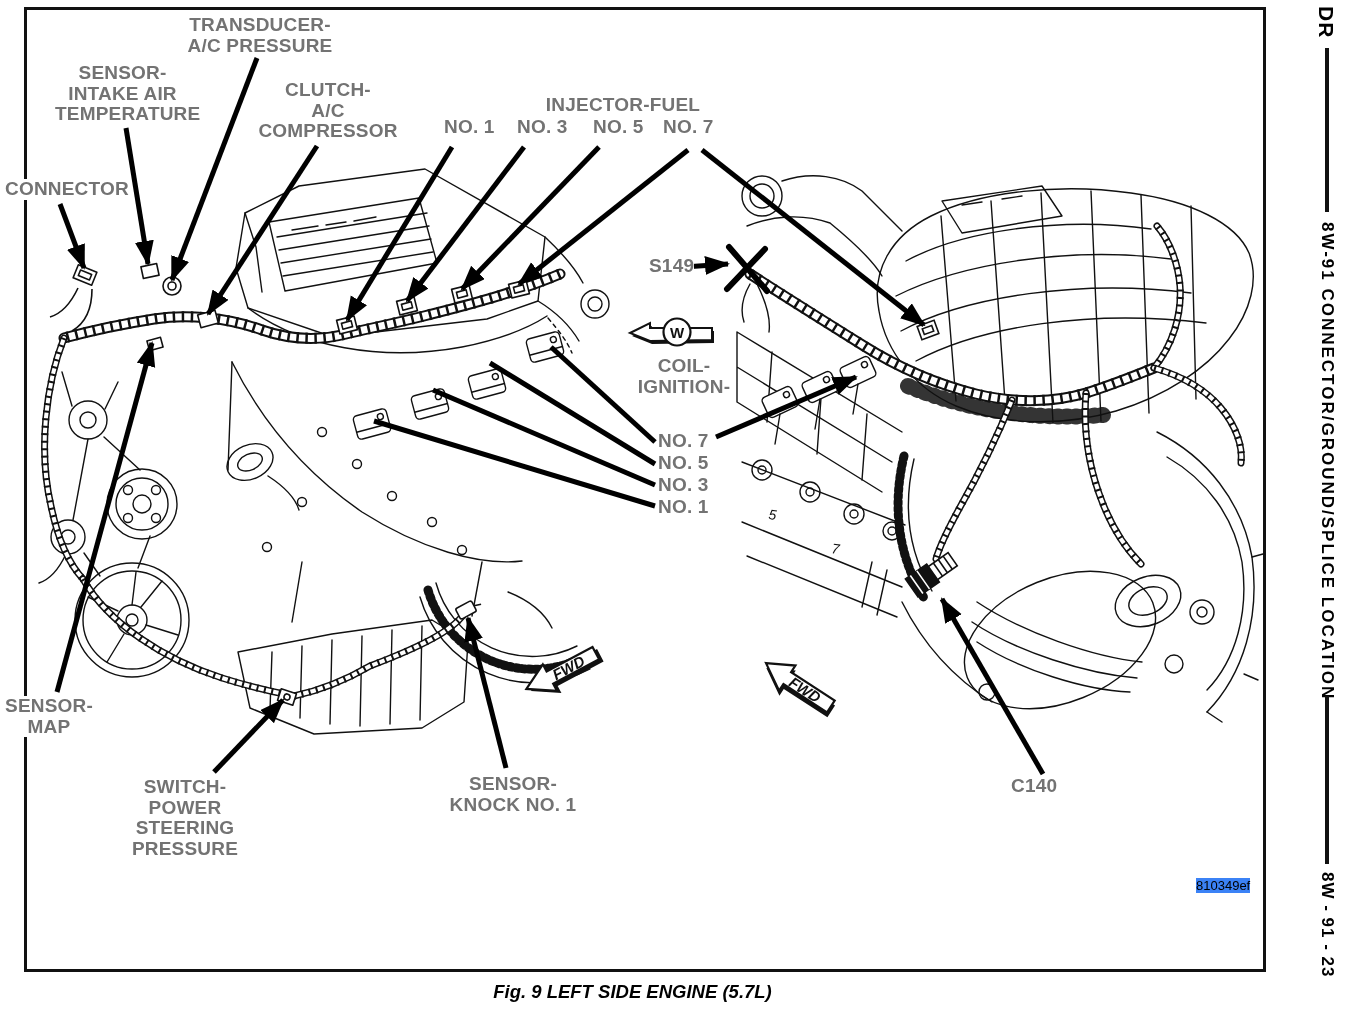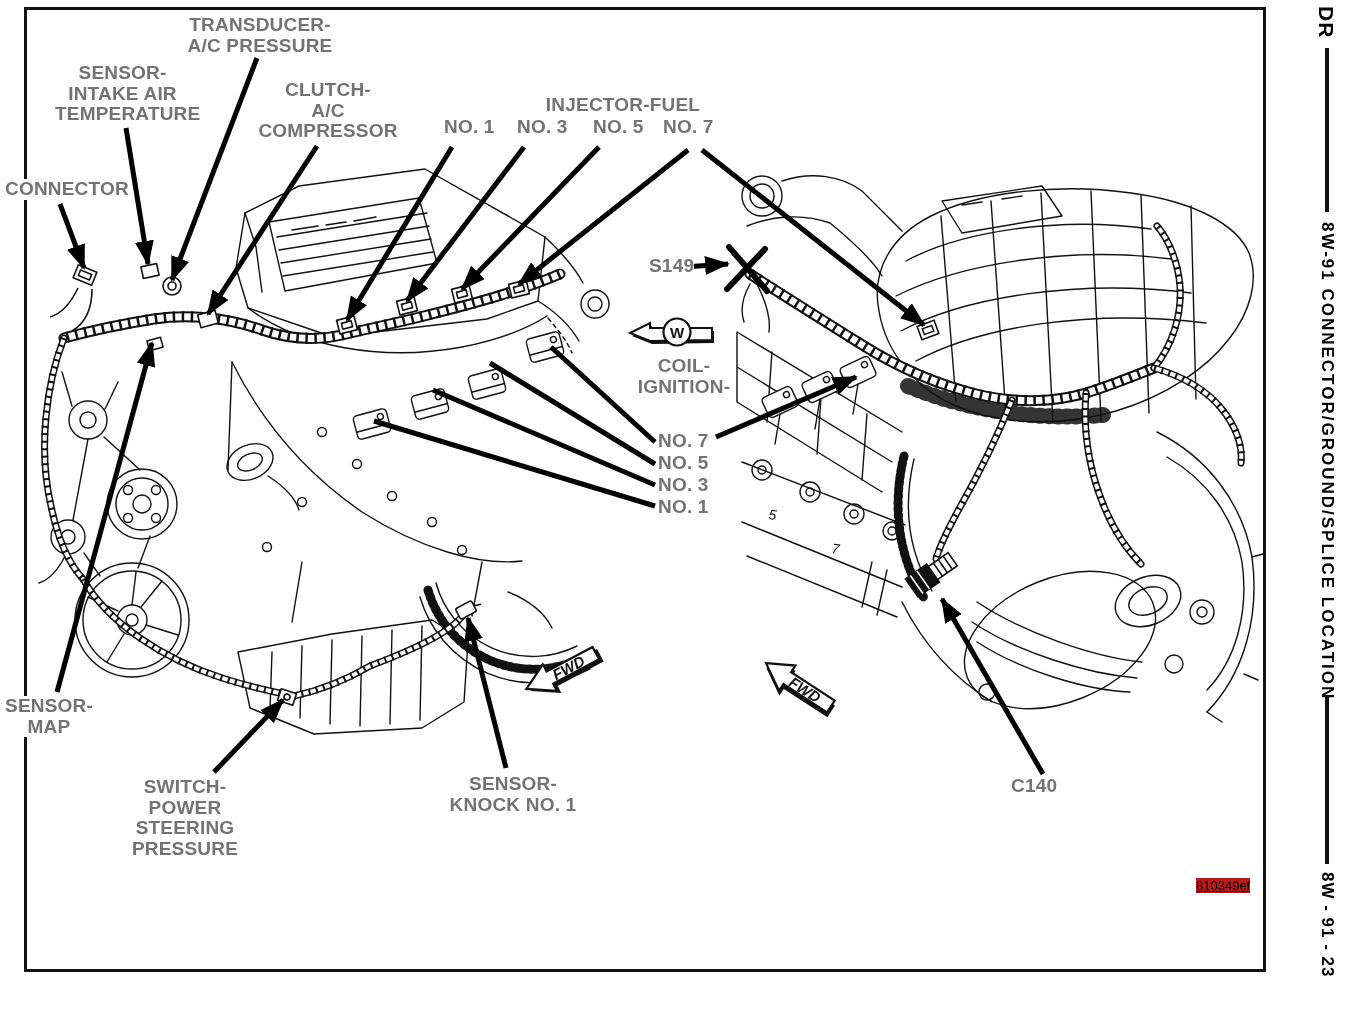--- a/index.html
+++ b/index.html
@@ -18,7 +18,7 @@
     white-space:pre-line; background:#fff; color:#737373; letter-spacing:0.2px;
   }
   .center { text-align:center; }
-  .imgref { position:absolute; font-size:13px; font-weight:400; background:#b91c1c;text-decoration:underline; }
+  .imgref { position:absolute; font-size:13px; font-weight:400; background:#3b82f6; }
   .caption {
     position:absolute; left:25px; top:981px; width:1215px; text-align:center;
     font-weight:700; font-style:italic; font-size:18.5px;

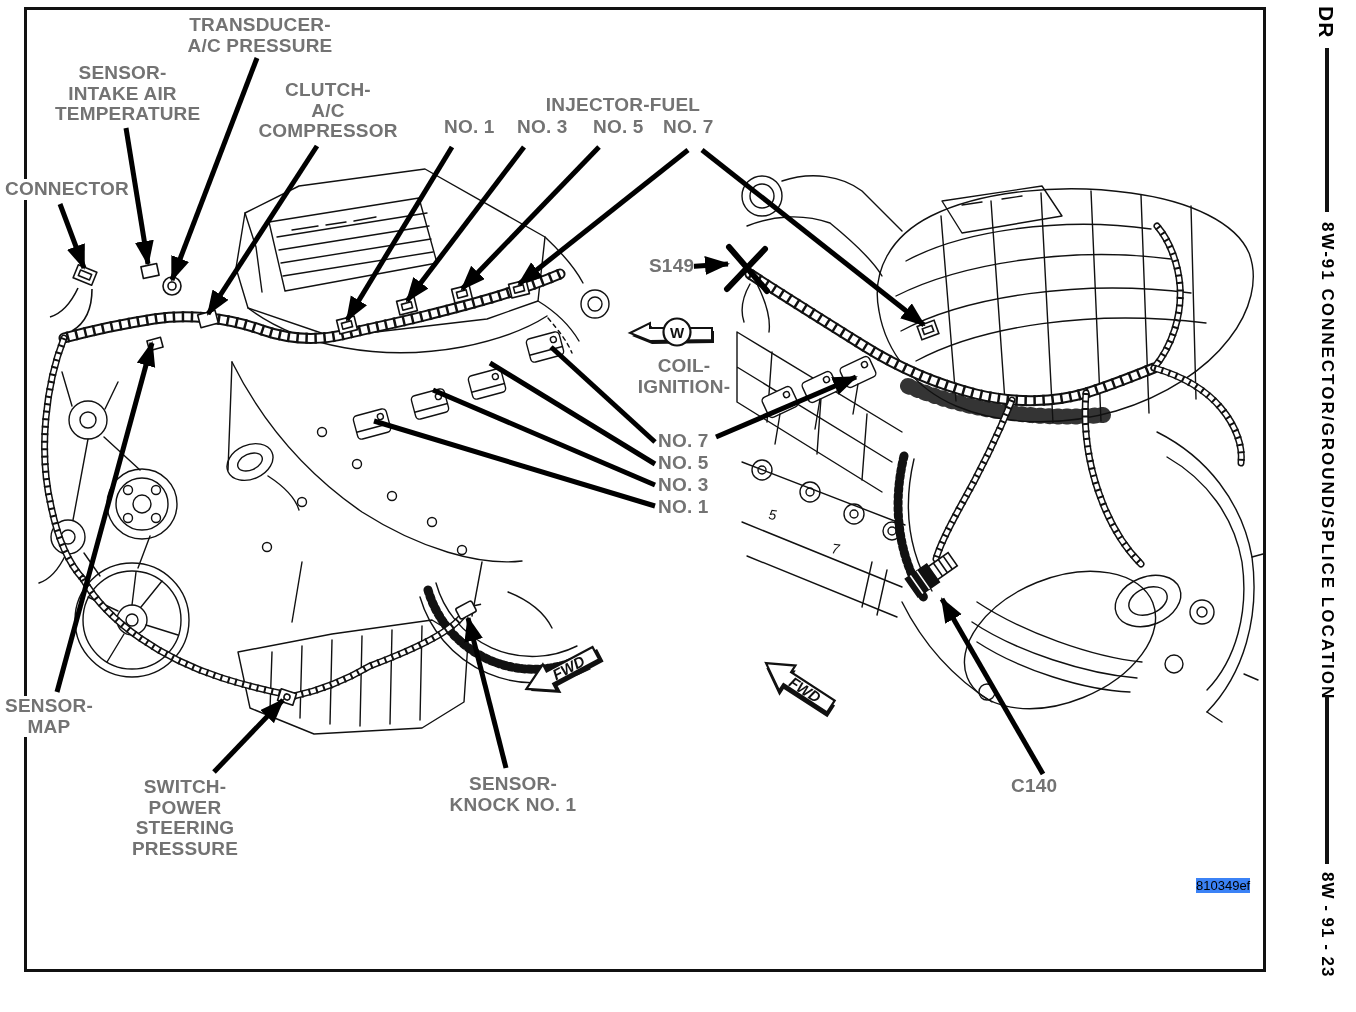--- a/index.html
+++ b/index.html
@@ -368,6 +368,7 @@
 
   <div class="imgref" style="left:1196px; top:878px;">810349ef</div>
 
+  <div class="caption">Fig. 9 LEFT SIDE ENGINE (5.7L)</div>
 
   <div>
     <div class="vtext" style="left:1314px; top:6px; font-size:21px; letter-spacing:1px;">DR</div>

